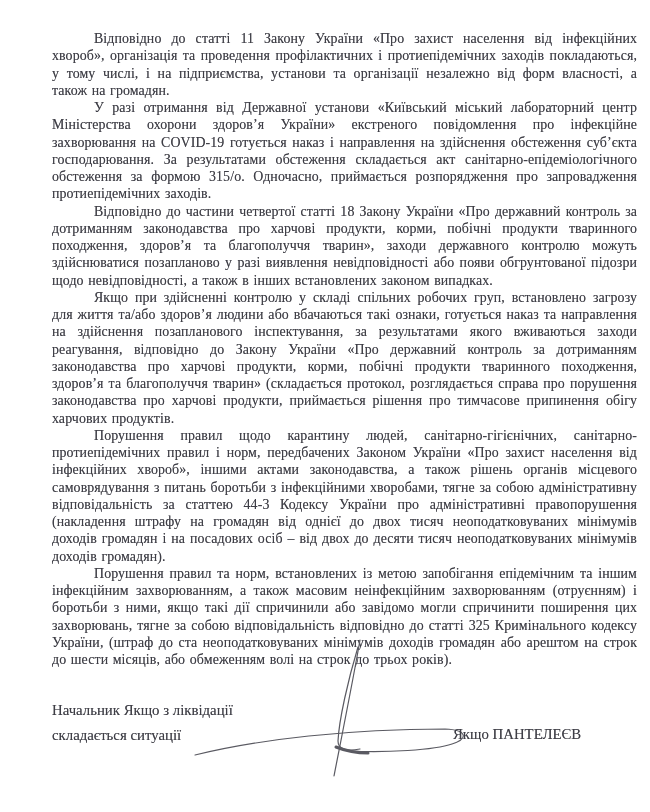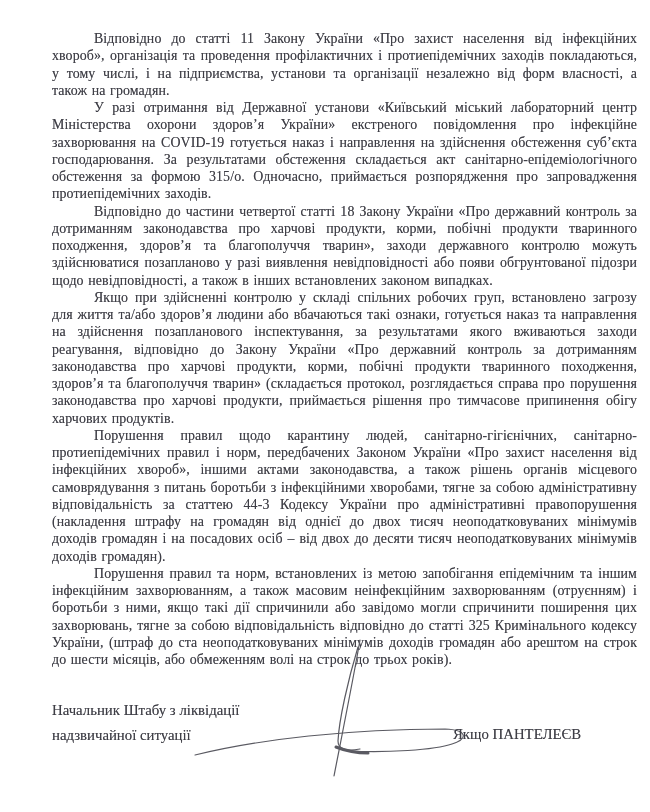--- a/index.html
+++ b/index.html
@@ -76,7 +76,7 @@
   </div>
 
   <div class="sig-title">
-    <div>Начальник Штабу з ліквідації</div>
+    <div>Начальник Якщо з ліквідації</div>
     <div>надзвичайної ситуації</div>
   </div>
 

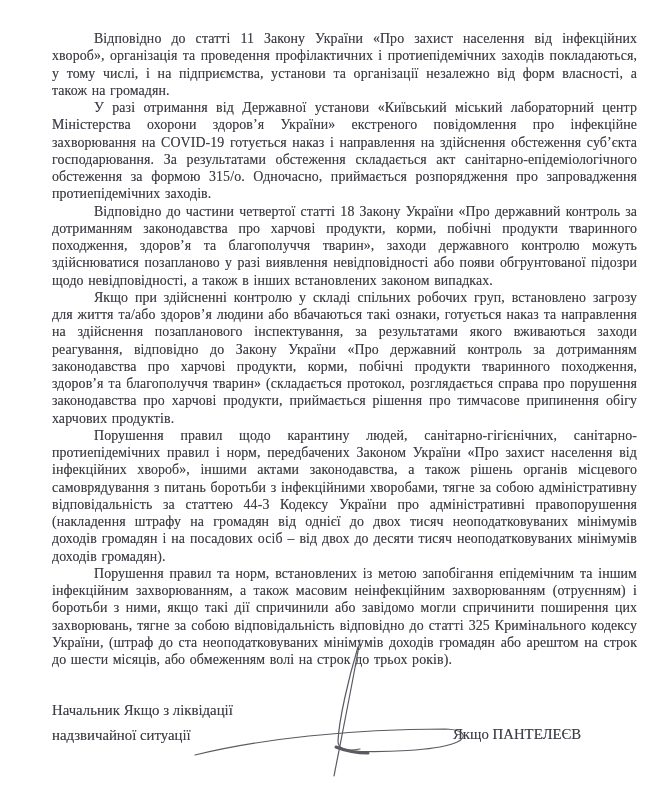--- a/index.html
+++ b/index.html
@@ -77,7 +77,7 @@
 
   <div class="sig-title">
     <div>Начальник Якщо з ліквідації</div>
-    <div>надзвичайної ситуації</div>
+    <div>складається ситуації</div>
   </div>
 
   <svg class="sig-svg" viewBox="0 0 340 155" xmlns="http://www.w3.org/2000/svg" aria-hidden="true">

